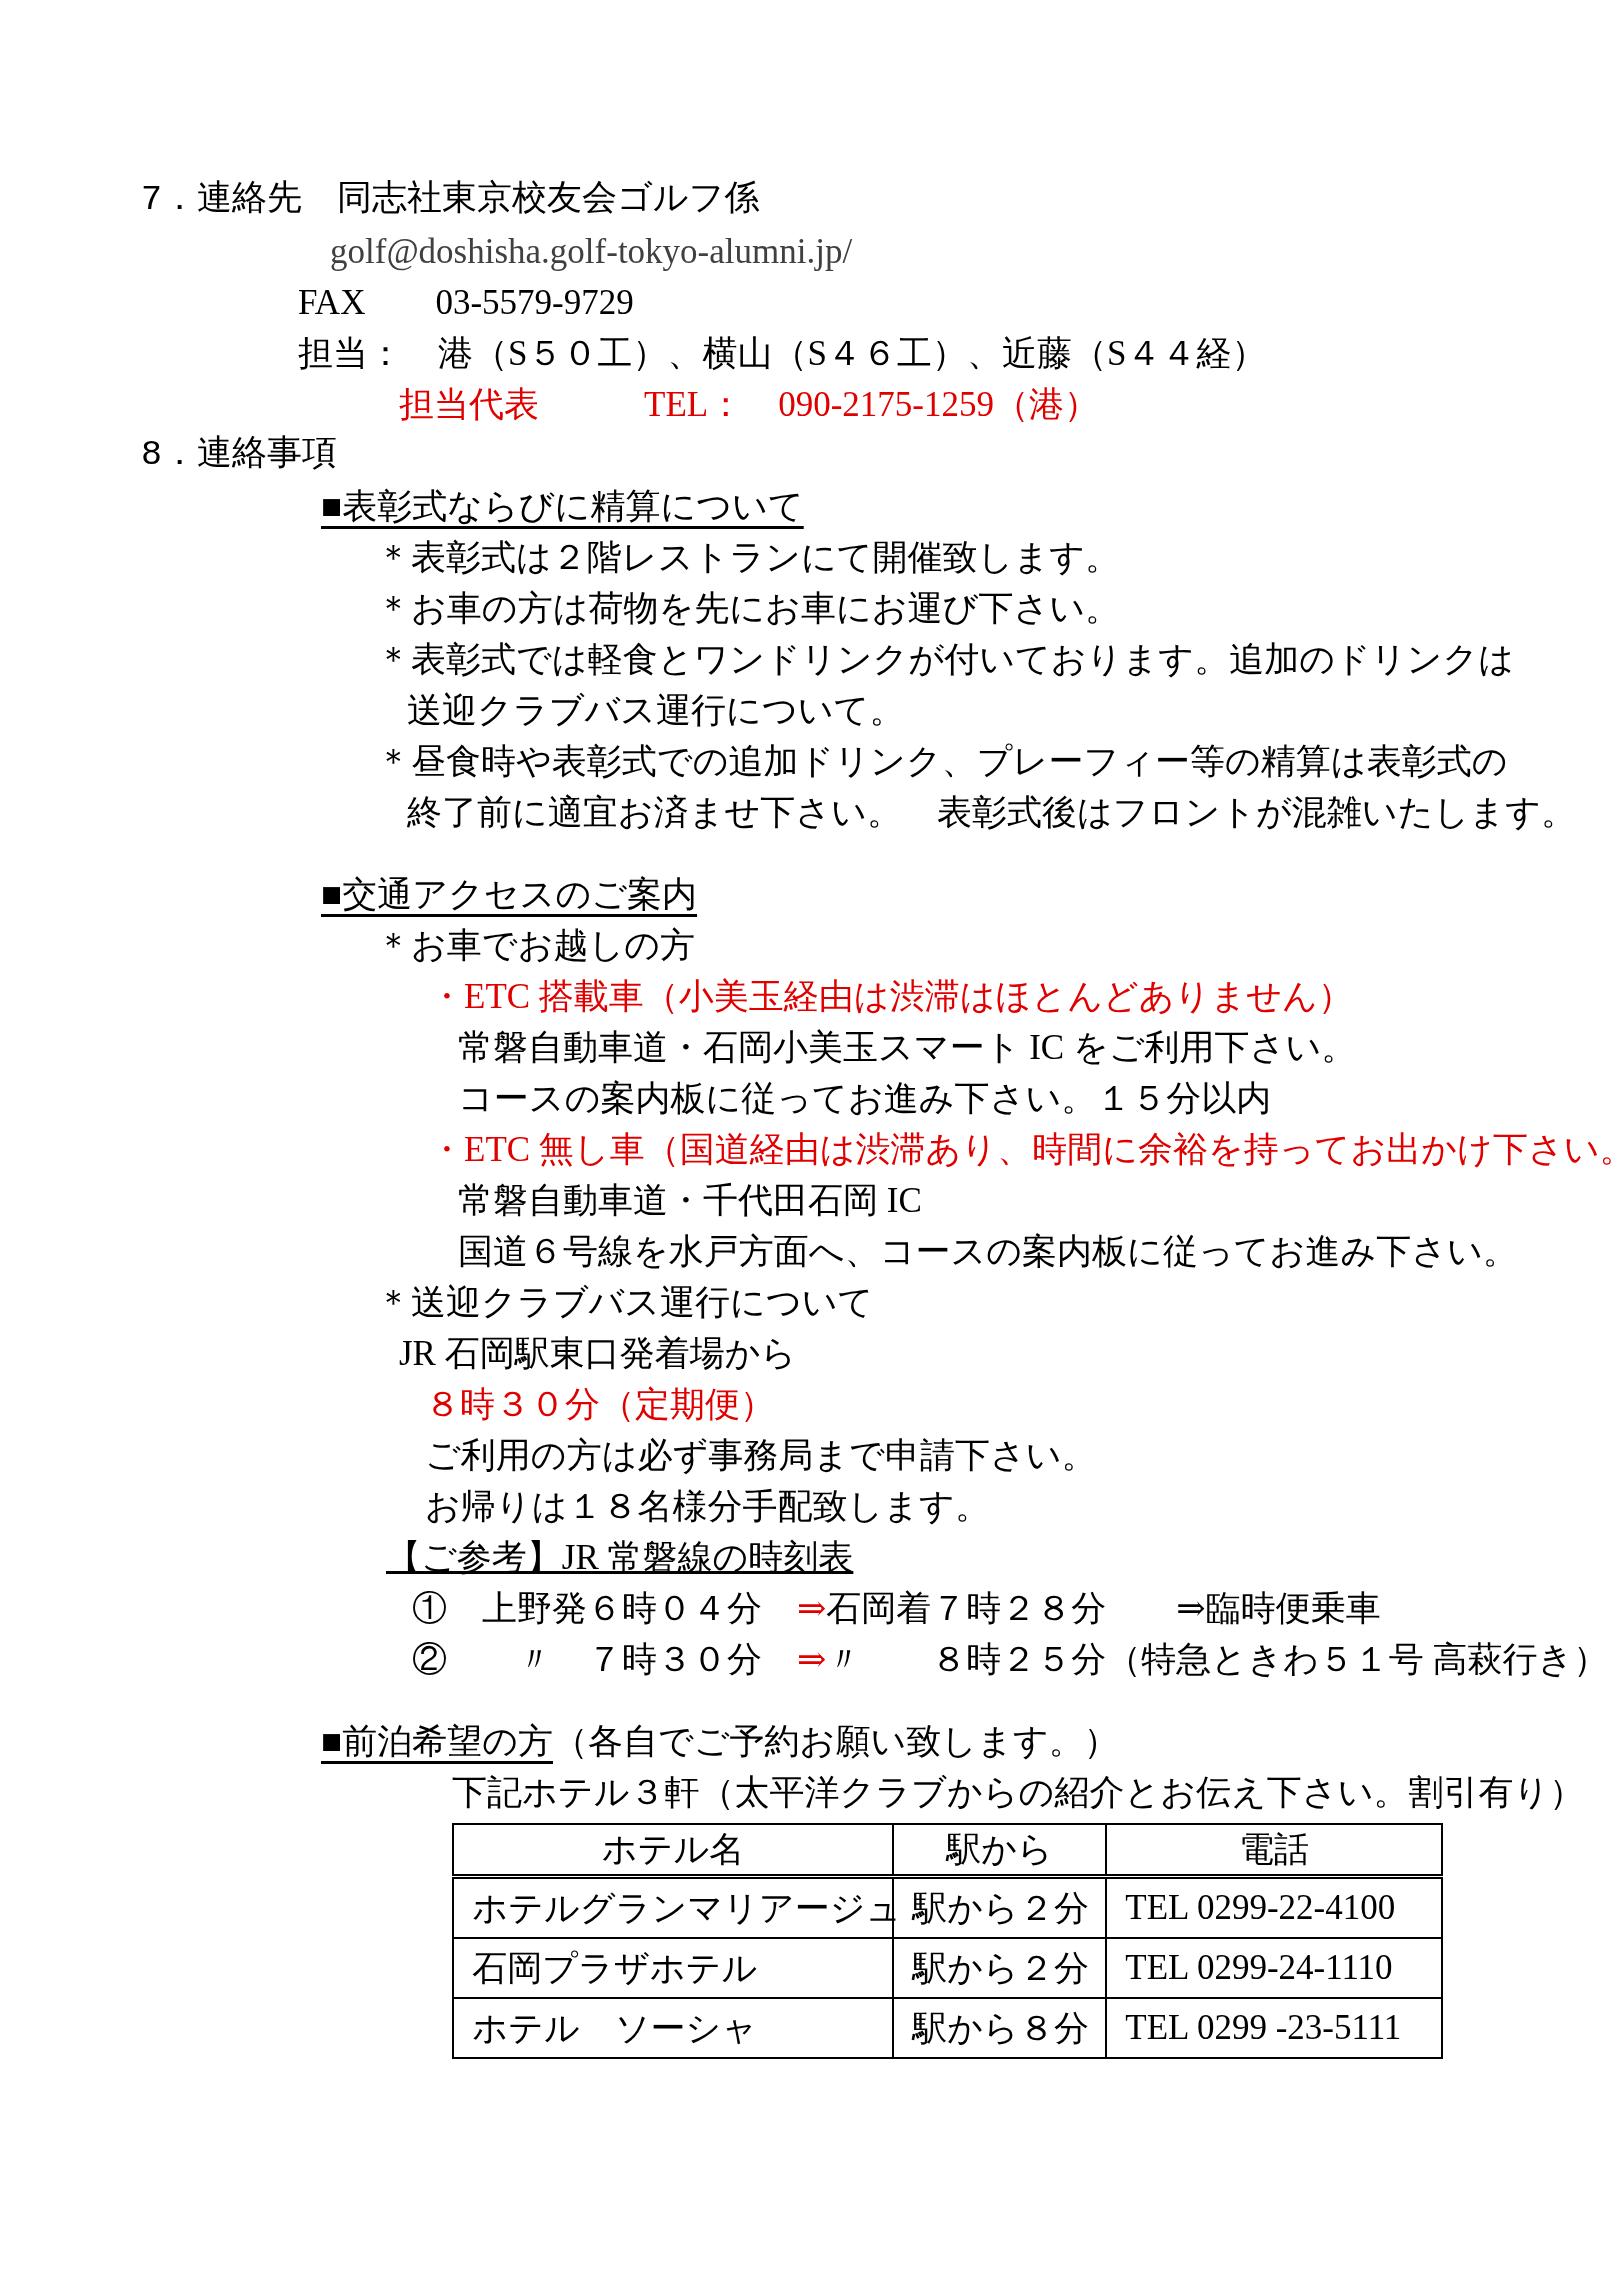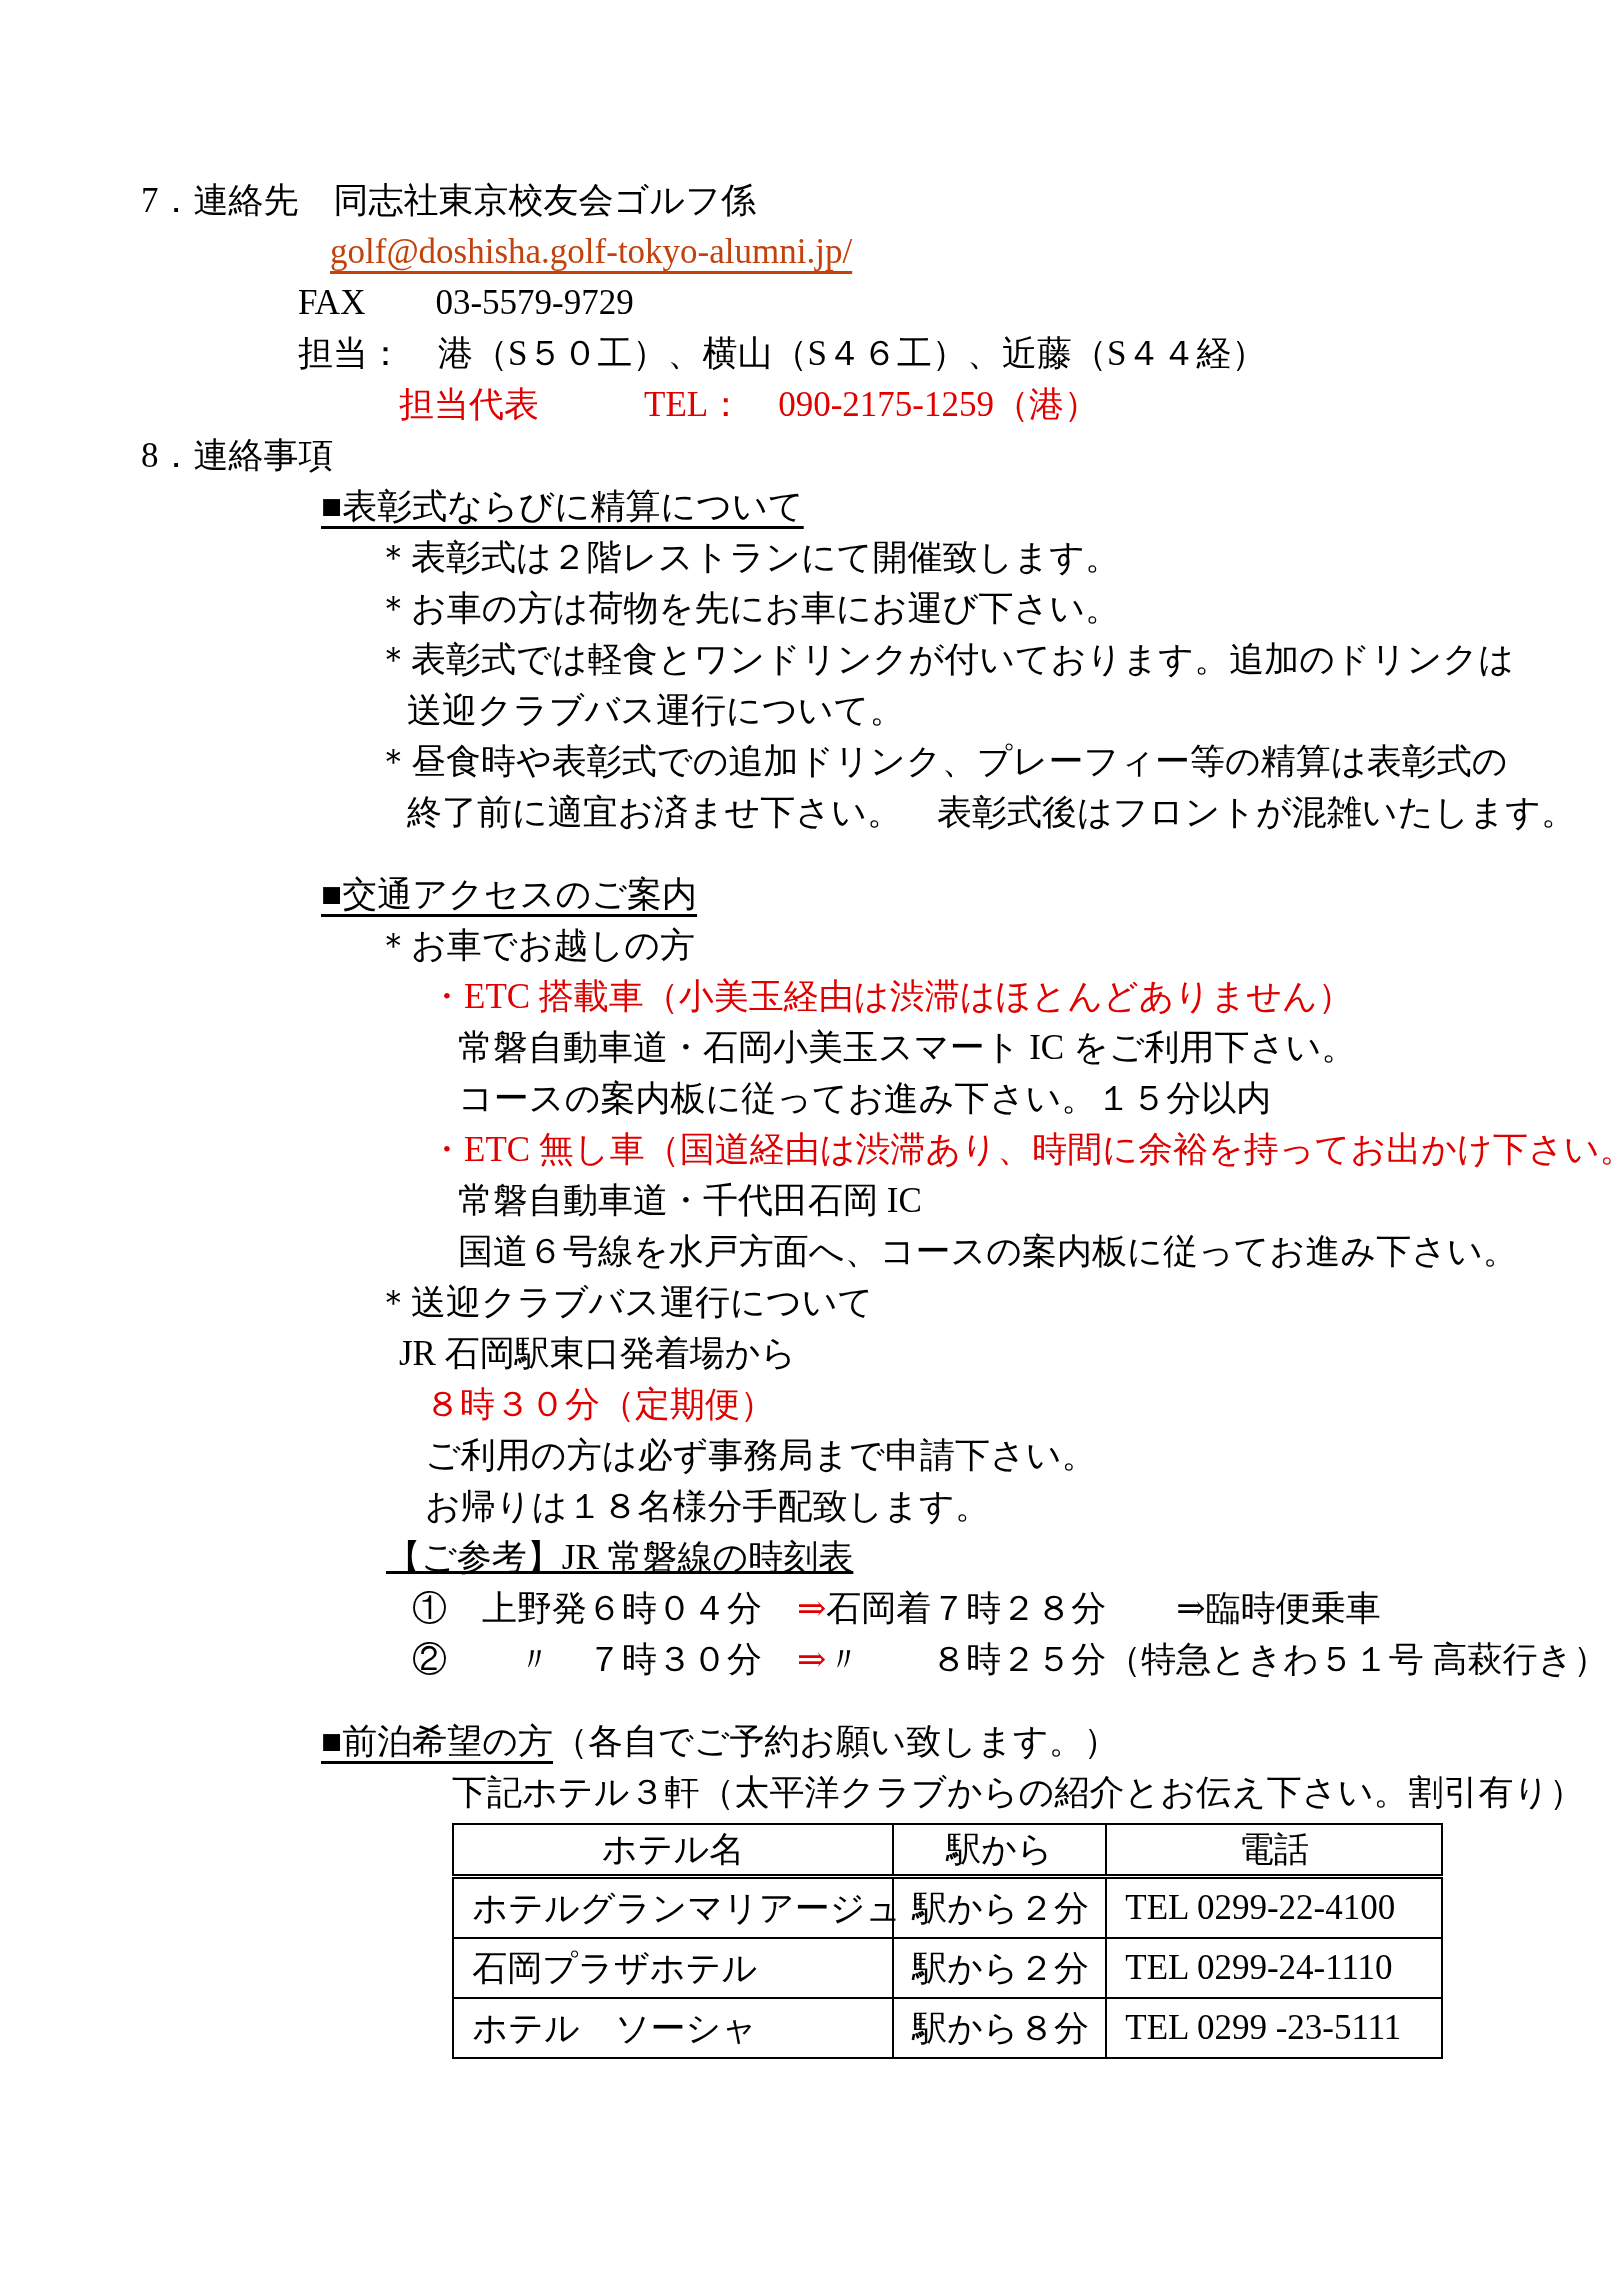--- a/index.html
+++ b/index.html
@@ -22,7 +22,7 @@
   .gap { height: 31px; }
 
   
-  .in-sec     { padding-left: 141px; }
+  .in-sec     { padding-left: 141px; font-family: Liberation Mono, monospace; }
   .in-email   { padding-left: 330px; }
   .in-contact { padding-left: 298px; }
   .in-rep     { padding-left: 399px; }

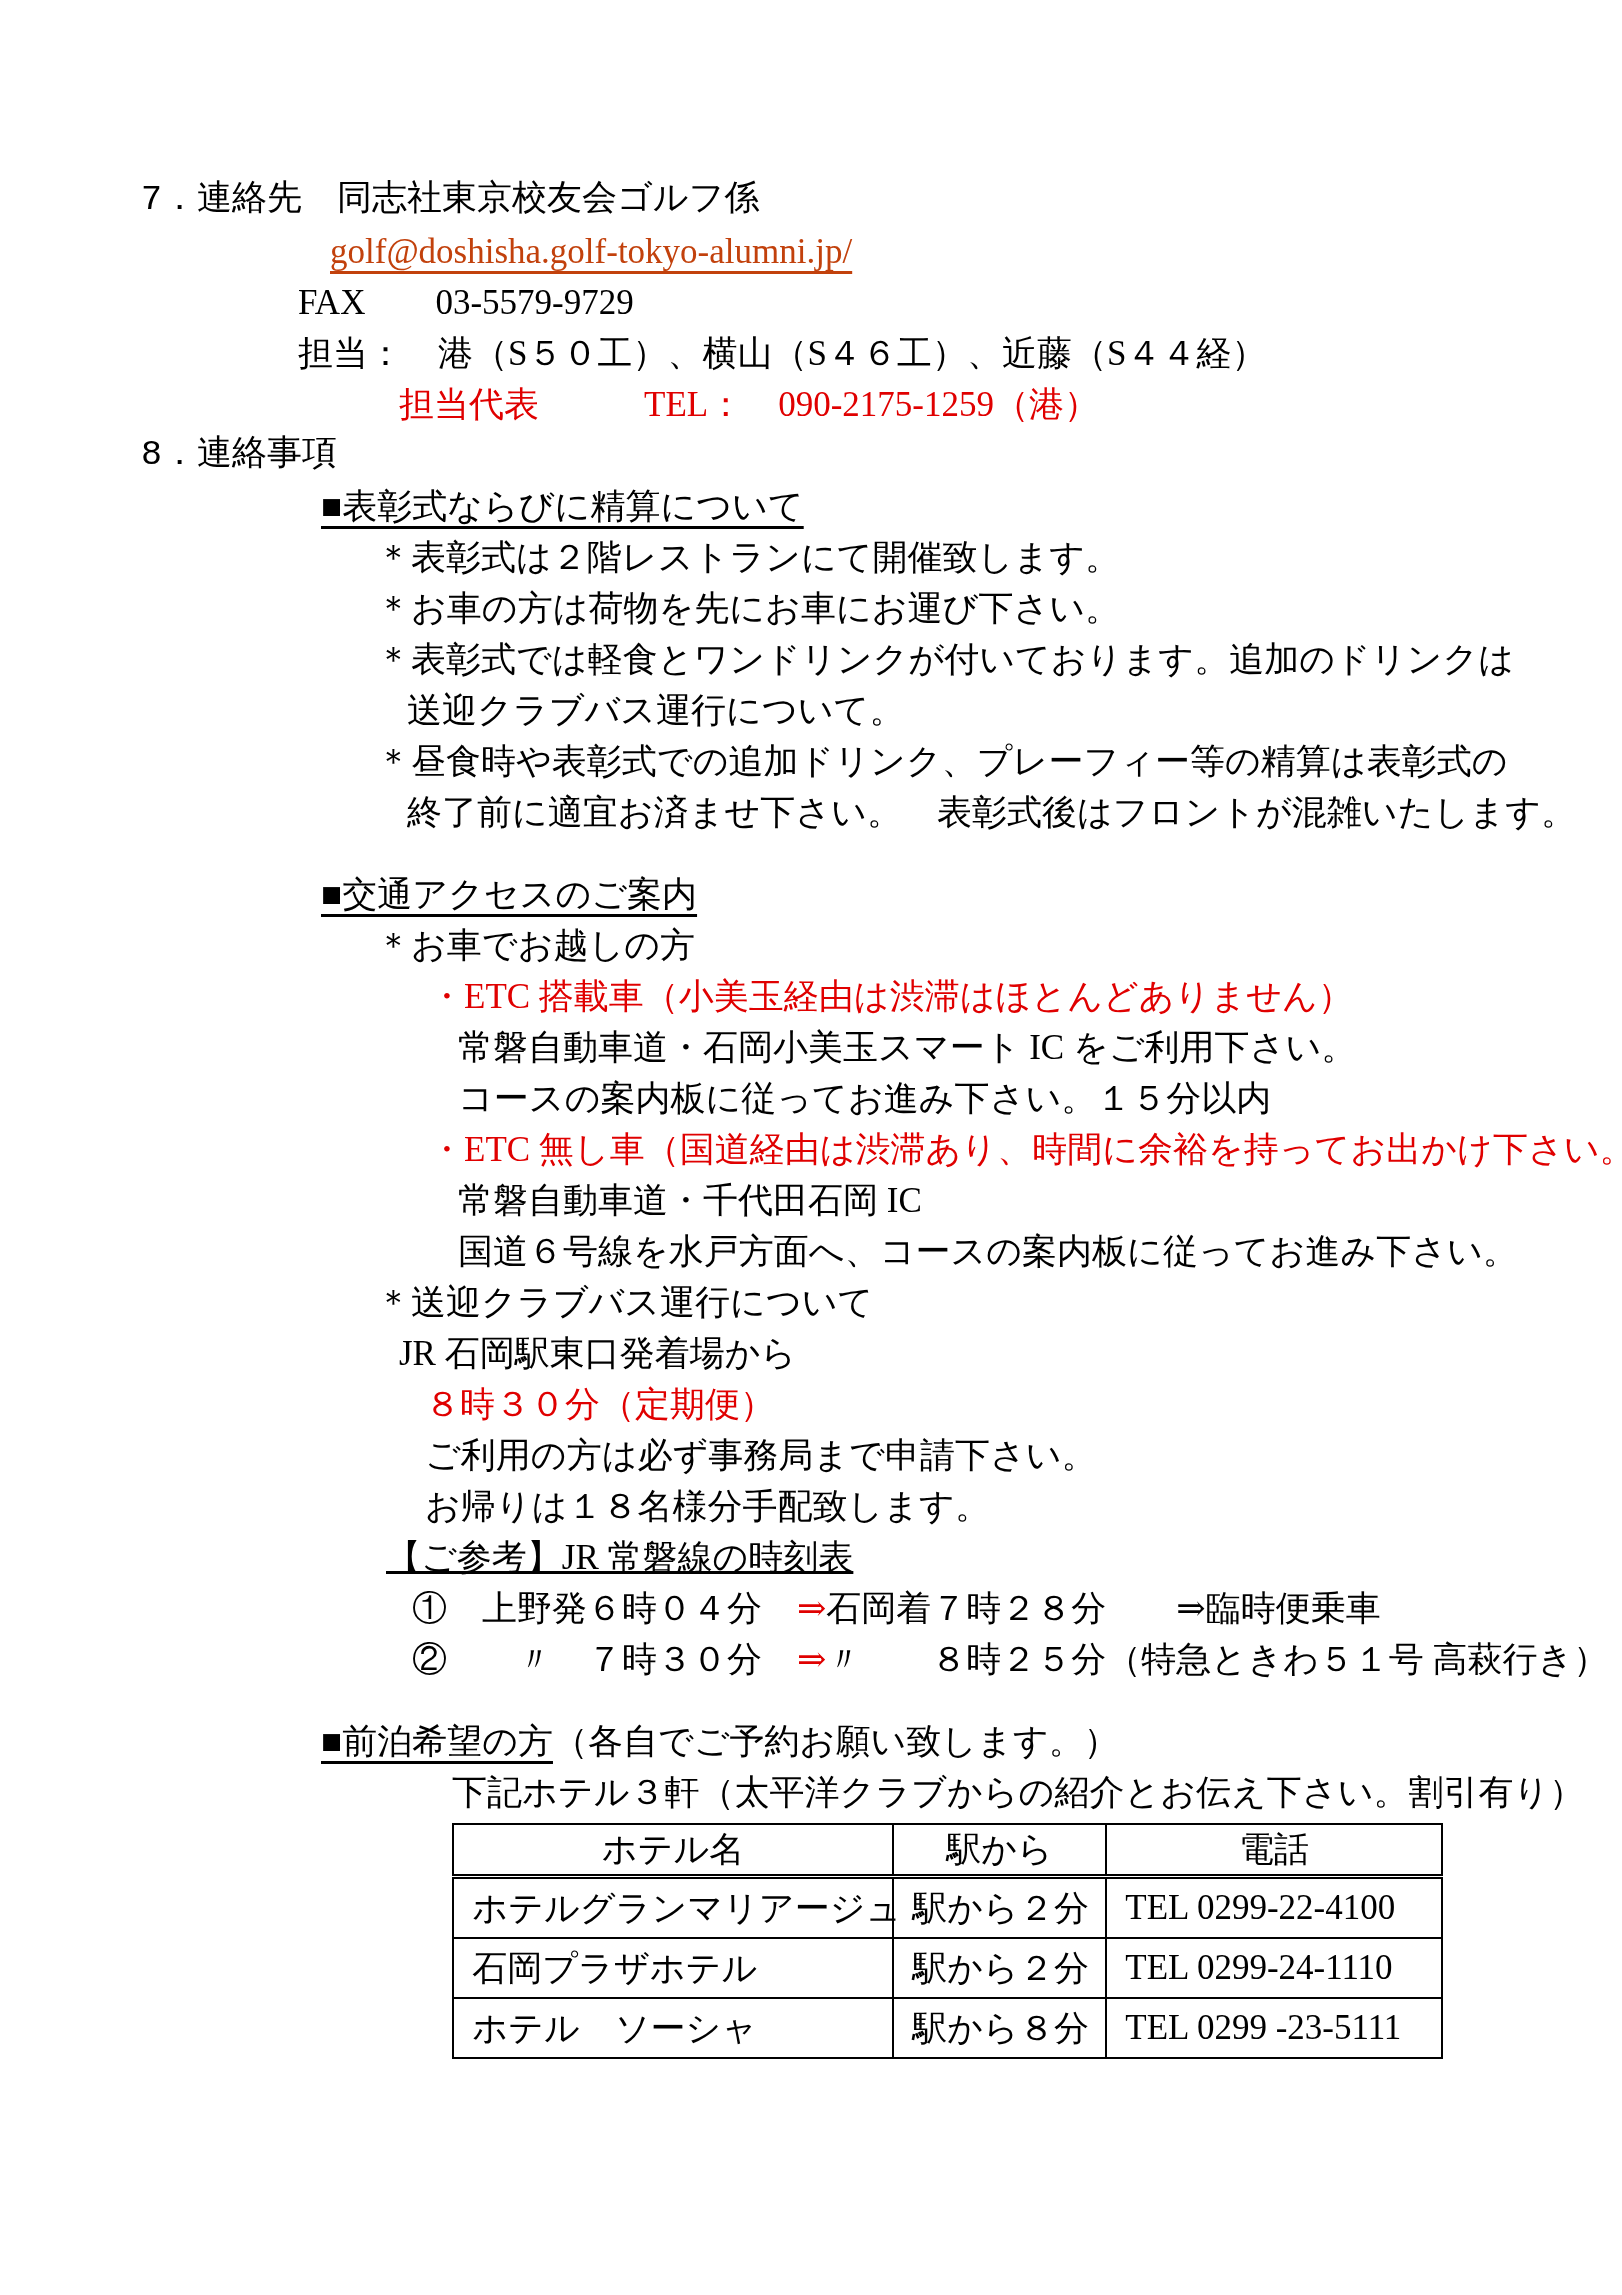--- a/index.html
+++ b/index.html
@@ -44,8 +44,7 @@
     text-underline-offset: 7.9px;
   }
   .link {
-    color: #c2410c;
-    text-decoration: underline;
+    color: #404040;
     text-decoration-thickness: 2.6px;
     text-underline-offset: 7.9px;
     cursor: pointer;

